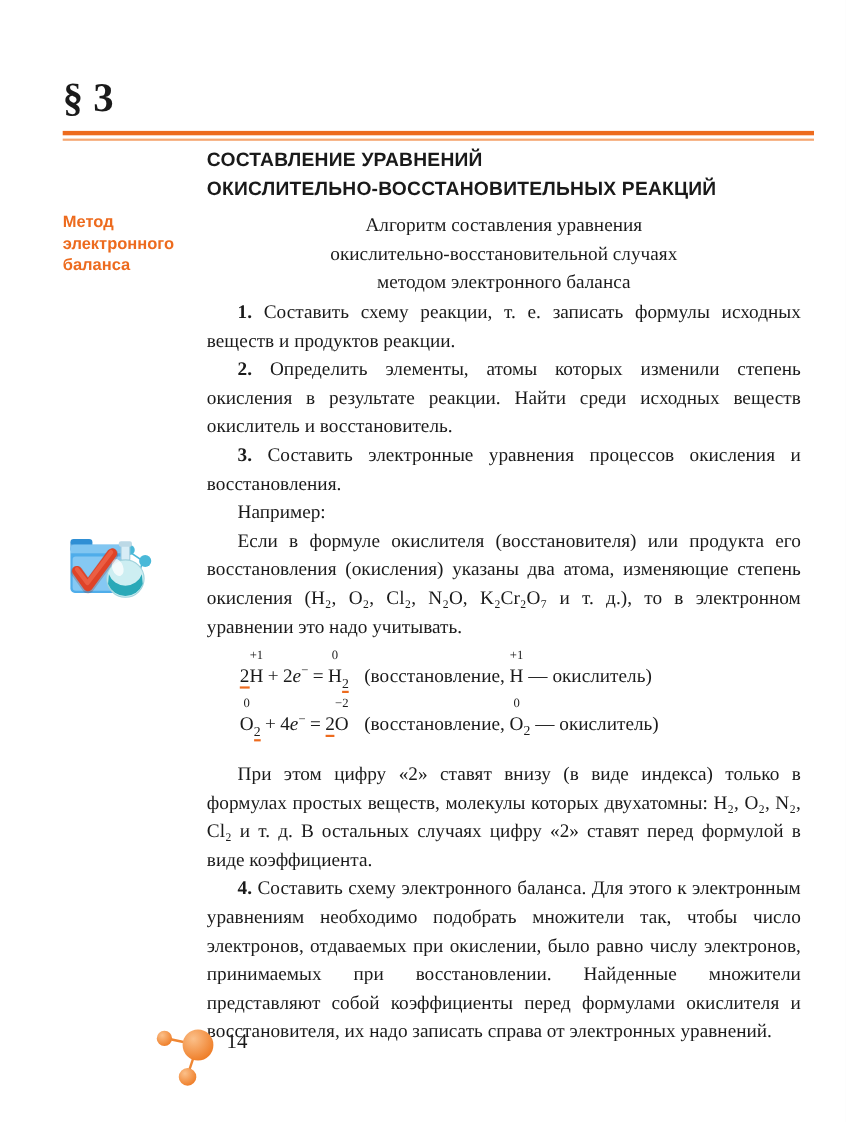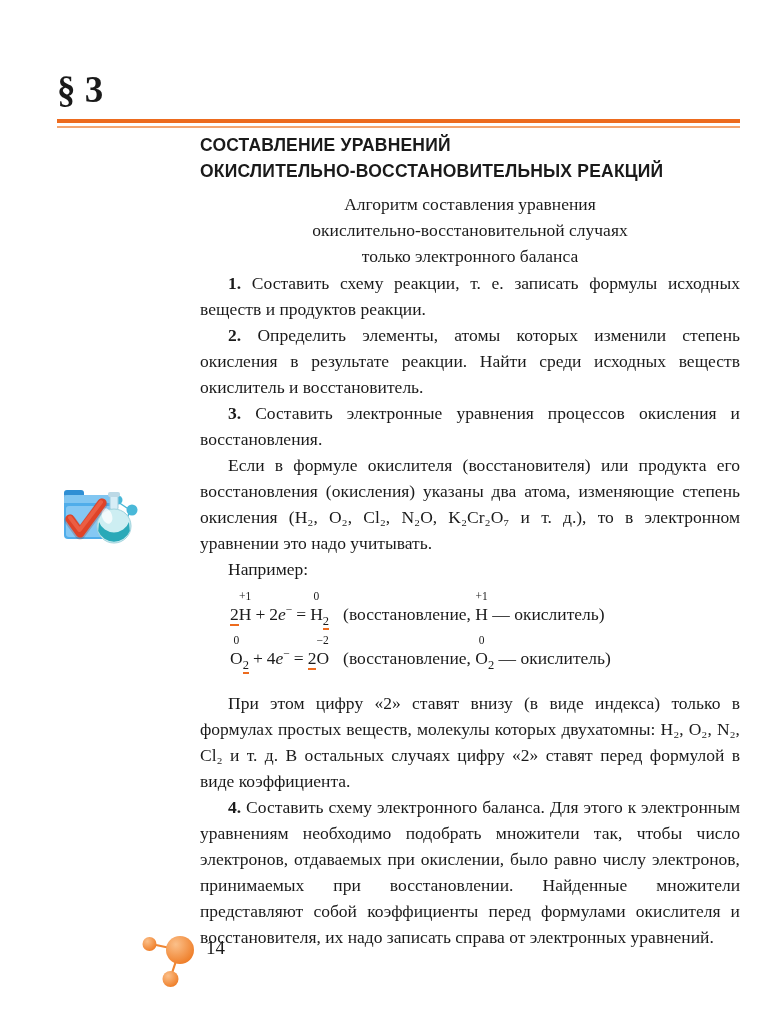--- a/index.html
+++ b/index.html
@@ -35,7 +35,7 @@
     font-weight:bold;font-size:15px;line-height:19.5px;color:var(--accent);
   }
   .main{
-    position:absolute;left:200px;top:132px;width:540px;
+    position:absolute;left:188px;top:132px;width:540px;
     font-size:17.5px;line-height:26px;text-align:justify;
   }
   .title{

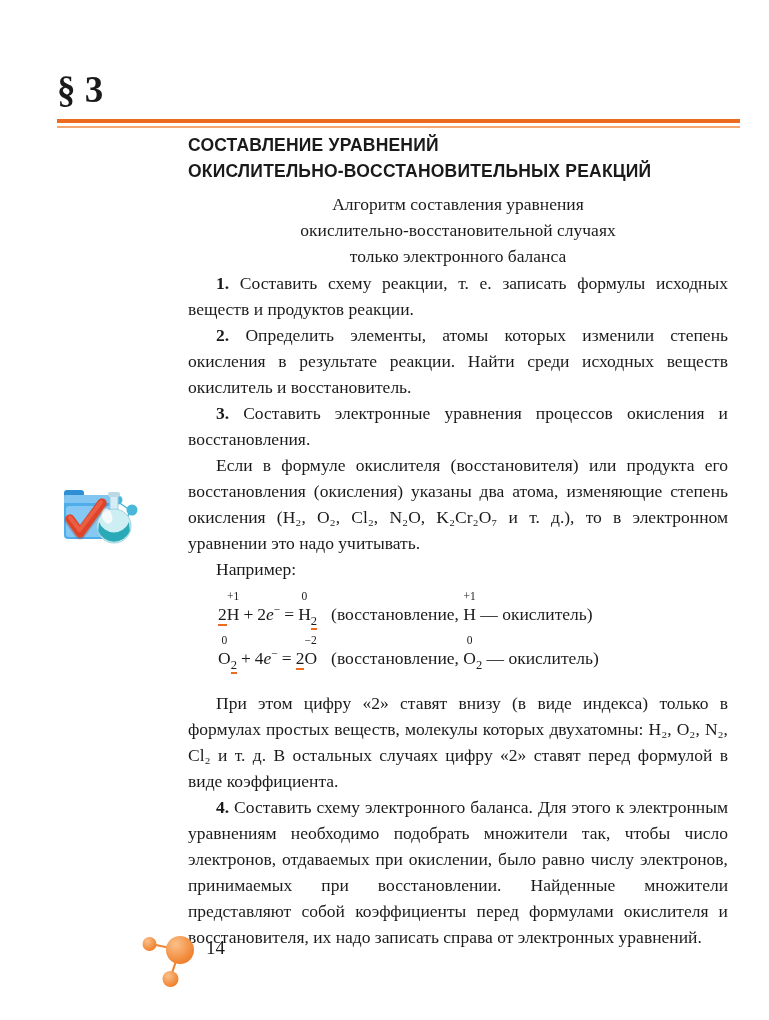--- a/index.html
+++ b/index.html
@@ -75,6 +75,7 @@
   <div class="rule-thick"></div>
   <div class="rule-thin"></div>
 
+  <div class="margin-label">Метод электронного баланса</div>
 
   <svg class="doc-icon" viewBox="0 0 86 70" xmlns="http://www.w3.org/2000/svg" aria-hidden="true">
     <g>

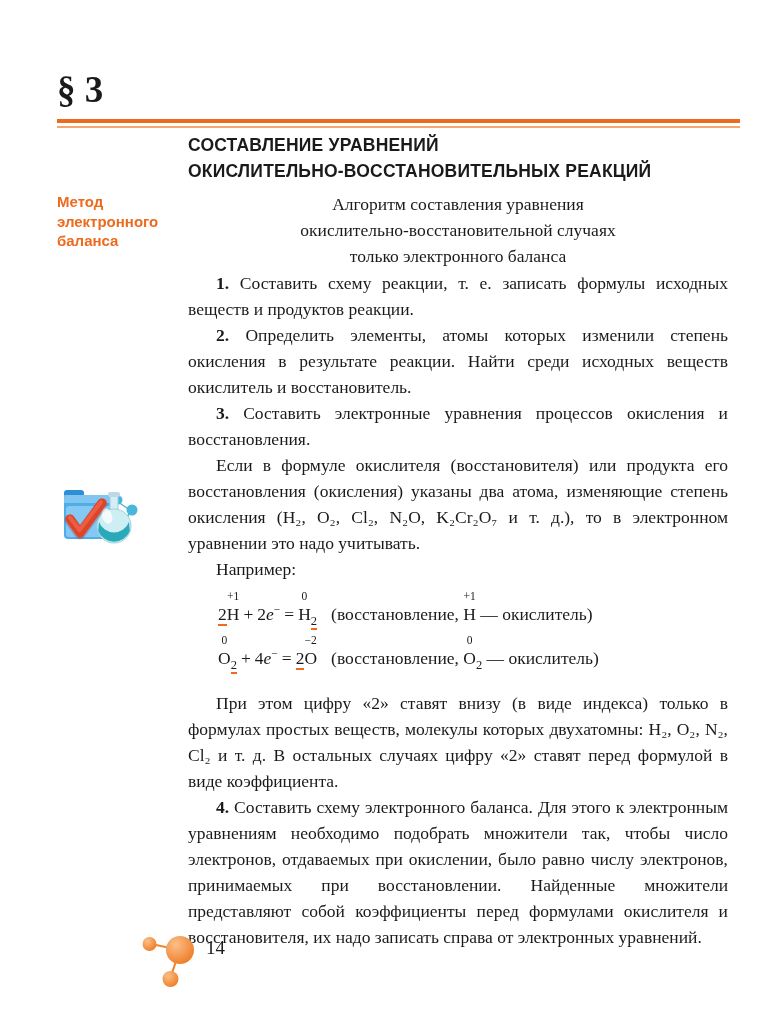--- a/index.html
+++ b/index.html
@@ -116,7 +116,7 @@
     <div class="algo-heading">
         <div>Алгоритм составления уравнения</div>
         <div>окислительно-восстановительной случаях</div>
-        <div>только электронного баланса</div>
+        <div>методом электронного баланса</div>
       </div>
 
     <div>

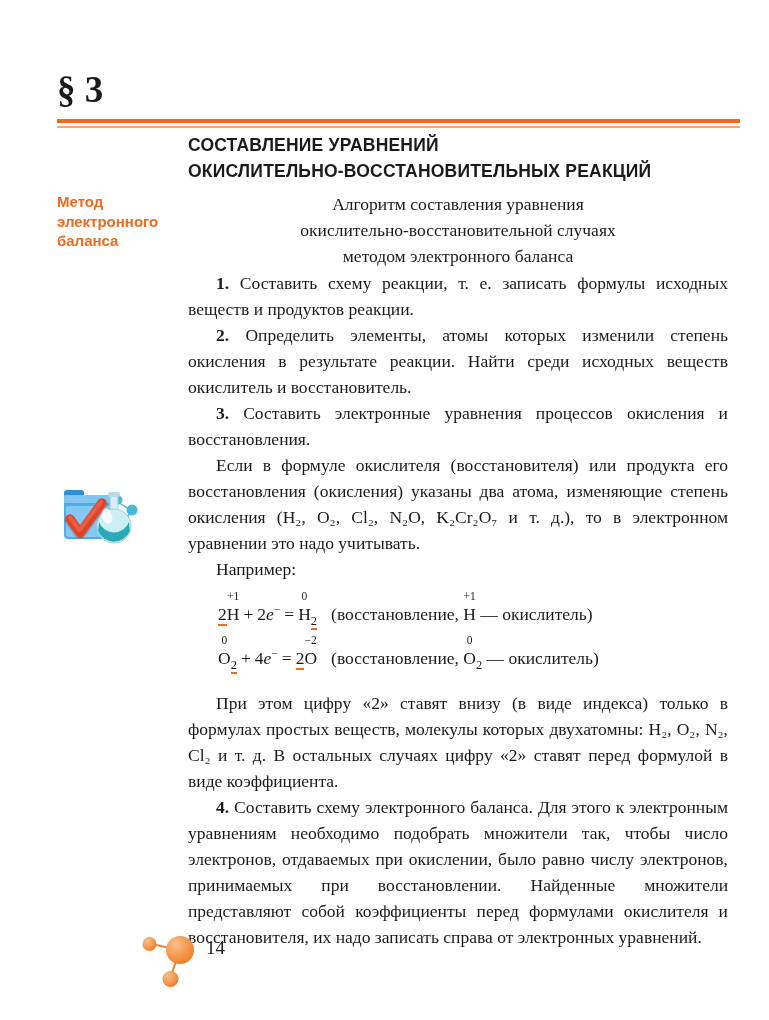--- a/index.html
+++ b/index.html
@@ -125,8 +125,8 @@
         <p class="para"><b>3.</b> Составить электронные уравнения процессов окисления и восстановления.</p>
       </div>
 
+    <p class="para">Например:</p>
     <p class="para">Если в формуле окислителя (восстановителя) или продукта его восстановления (окисления) указаны два атома, изменяющие степень окисления (H₂, O₂, Cl₂, N₂O, K₂Cr₂O₇ и т. д.), то в электронном уравнении это надо учитывать.</p>
-    <p class="para">Например:</p>
 
     <div class="equations">
         <div class="eq"><span class="coef u">2</span><span><span class="sym">H<span class="ox">+1</span></span></span><span class="op">+</span><span>2<i>e</i><sup>−</sup></span><span class="op">=</span><span><span class="sym">H<span class="ox">0</span></span><sub class="u">2</sub></span><span class="gap"></span>(восстановление, <span><span class="sym">H<span class="ox">+1</span></span></span> — окислитель)</div>

